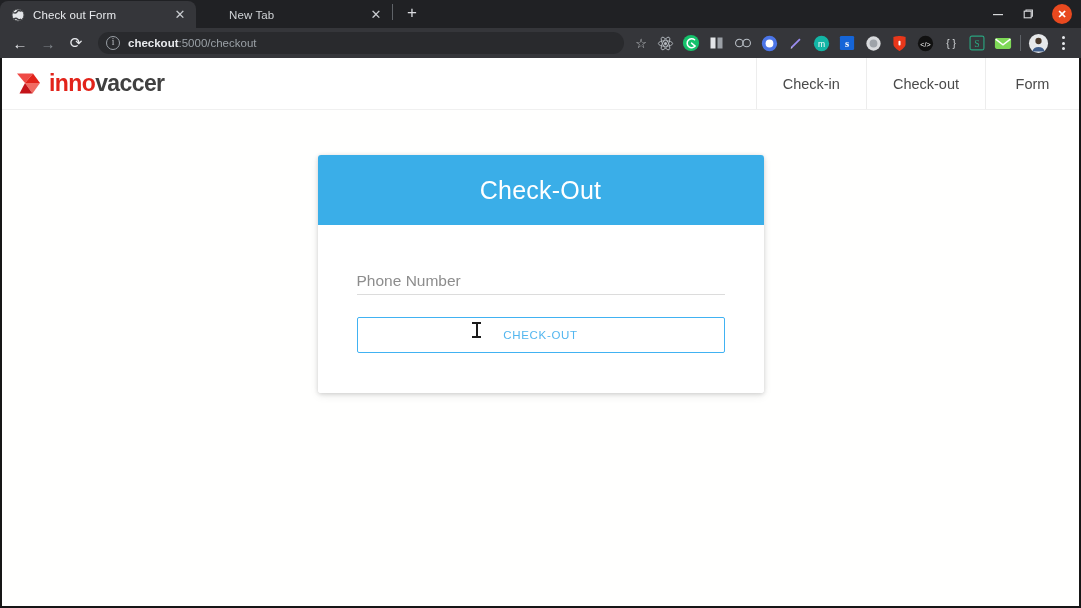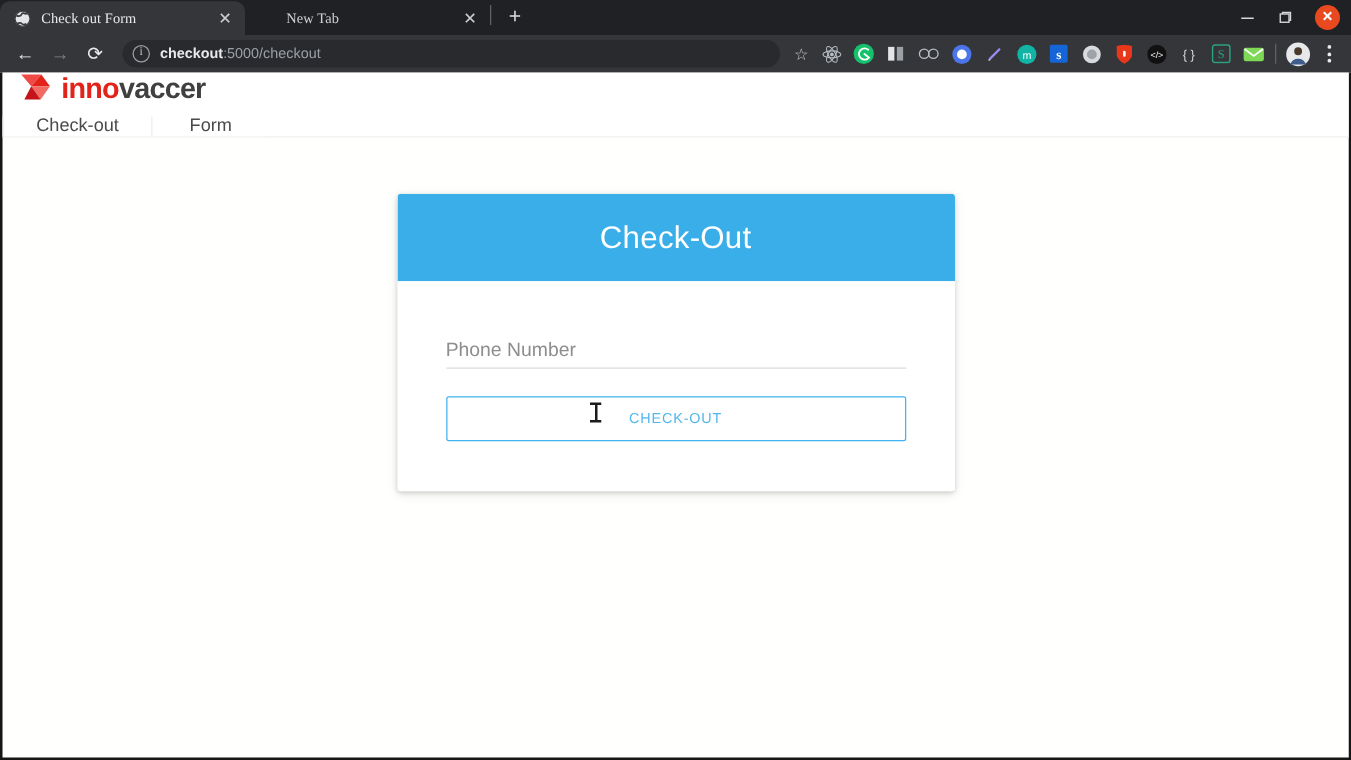--- a/index.html
+++ b/index.html
@@ -40,7 +40,6 @@
     position: relative;
     cursor: default;
     min-width: 0;
-    font-family: Liberation Serif, serif;
   }
   .tab.active {
     background: #35363a;

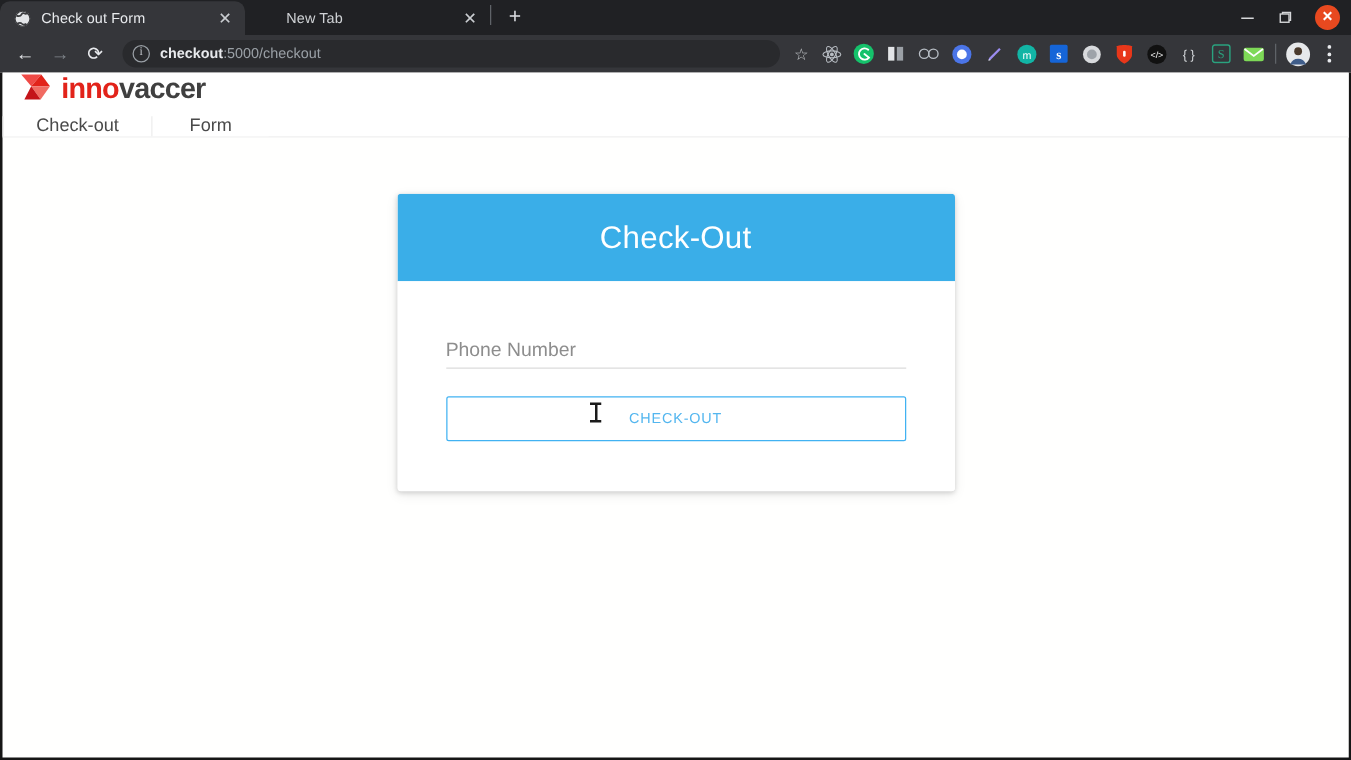--- a/index.html
+++ b/index.html
@@ -216,7 +216,6 @@
     display: flex;
     align-items: stretch;
     justify-content: space-between;
-    flex-direction: column;
   }
   .brand {
     display: flex;

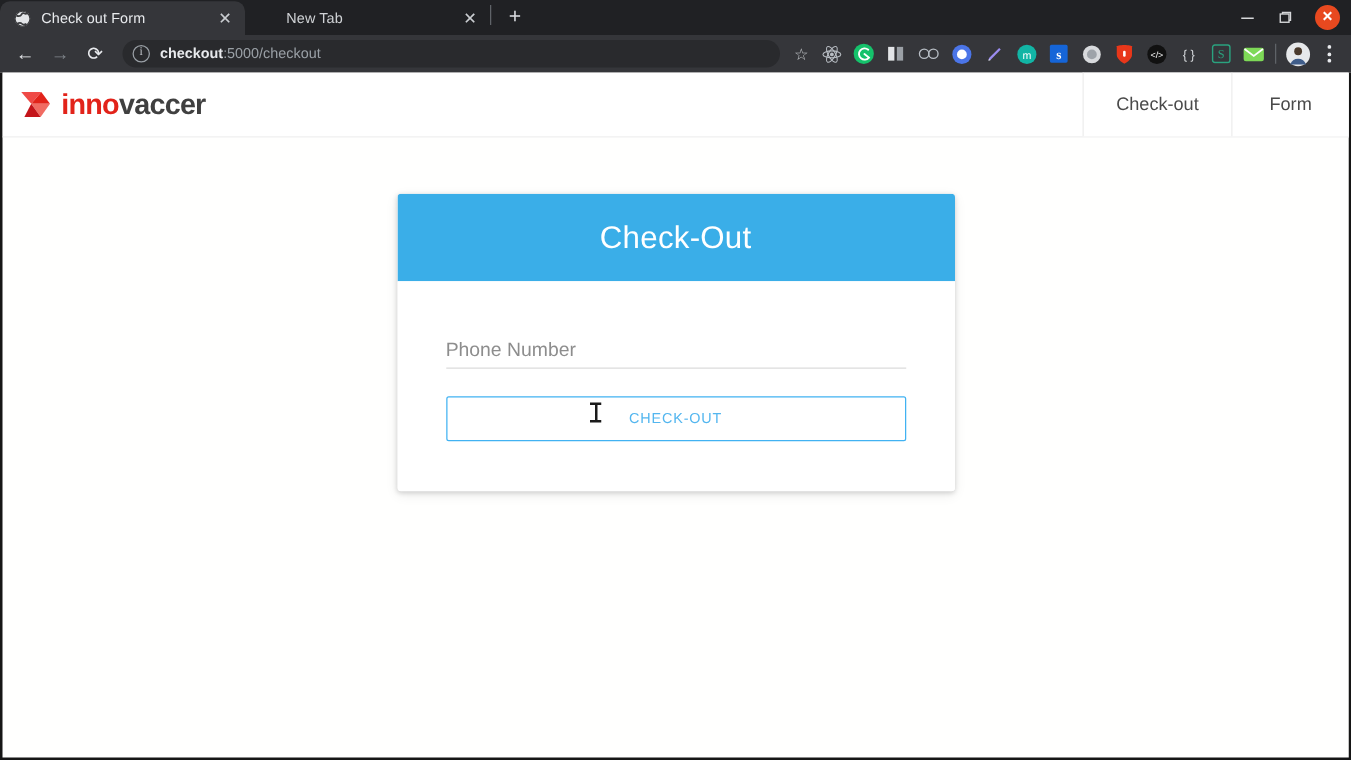--- a/index.html
+++ b/index.html
@@ -519,6 +519,7 @@
       </div>
 
       <nav class="site-nav">
+        <a class="nav-item">Check-in</a>
         <a class="nav-item">Check-out</a>
         <a class="nav-item">Form</a>
       </nav>

